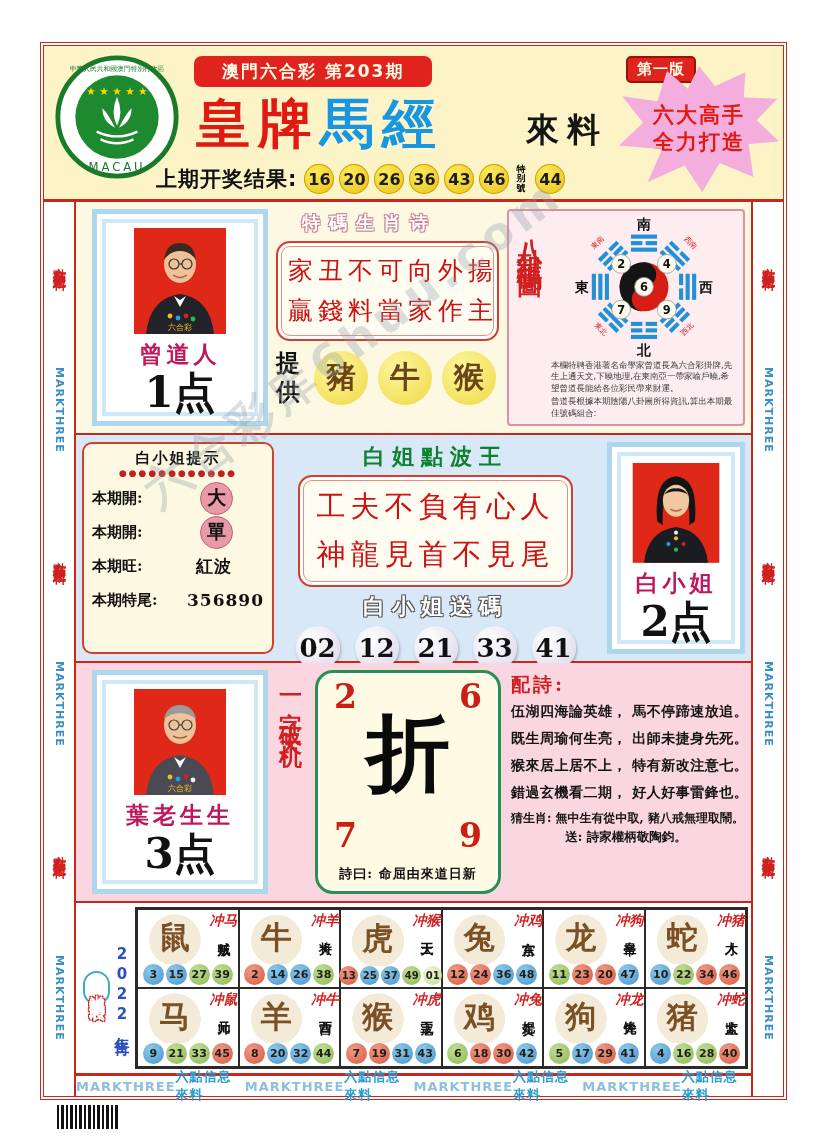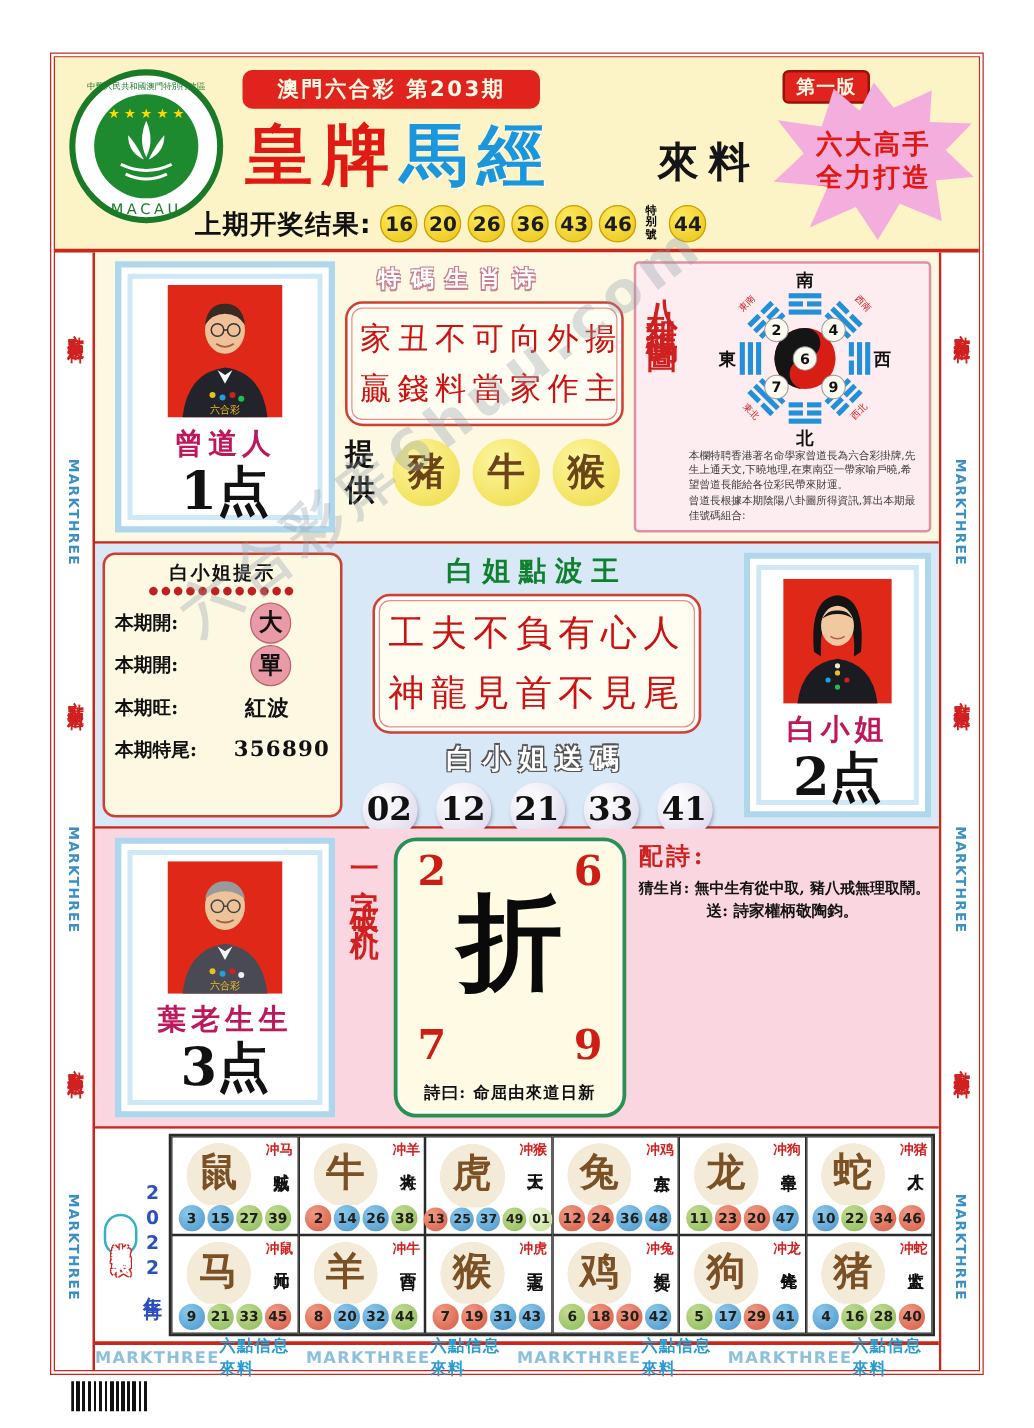--- a/index.html
+++ b/index.html
@@ -93,7 +93,7 @@
   .send-ball { width:44px; height:44px; border-radius:50%; background:radial-gradient(circle at 35% 30%,#ffffff,#d9d4ea);
                box-shadow:1px 2px 3px rgba(60,60,90,.35); display:flex; align-items:center; justify-content:center;
                font-size:26px; font-weight:bold; font-family:"DejaVu Serif",serif; color:#111; }
-  .s2 .p-box { width:150px; padding-top:16px; }
+  .s2 .p-box { width:138px; padding-top:16px; }
 
   
   .s3 { height:240px; background:#f9d6e0; display:flex; padding:7px 6px; border-bottom:2px solid #c8281c; flex:none; }

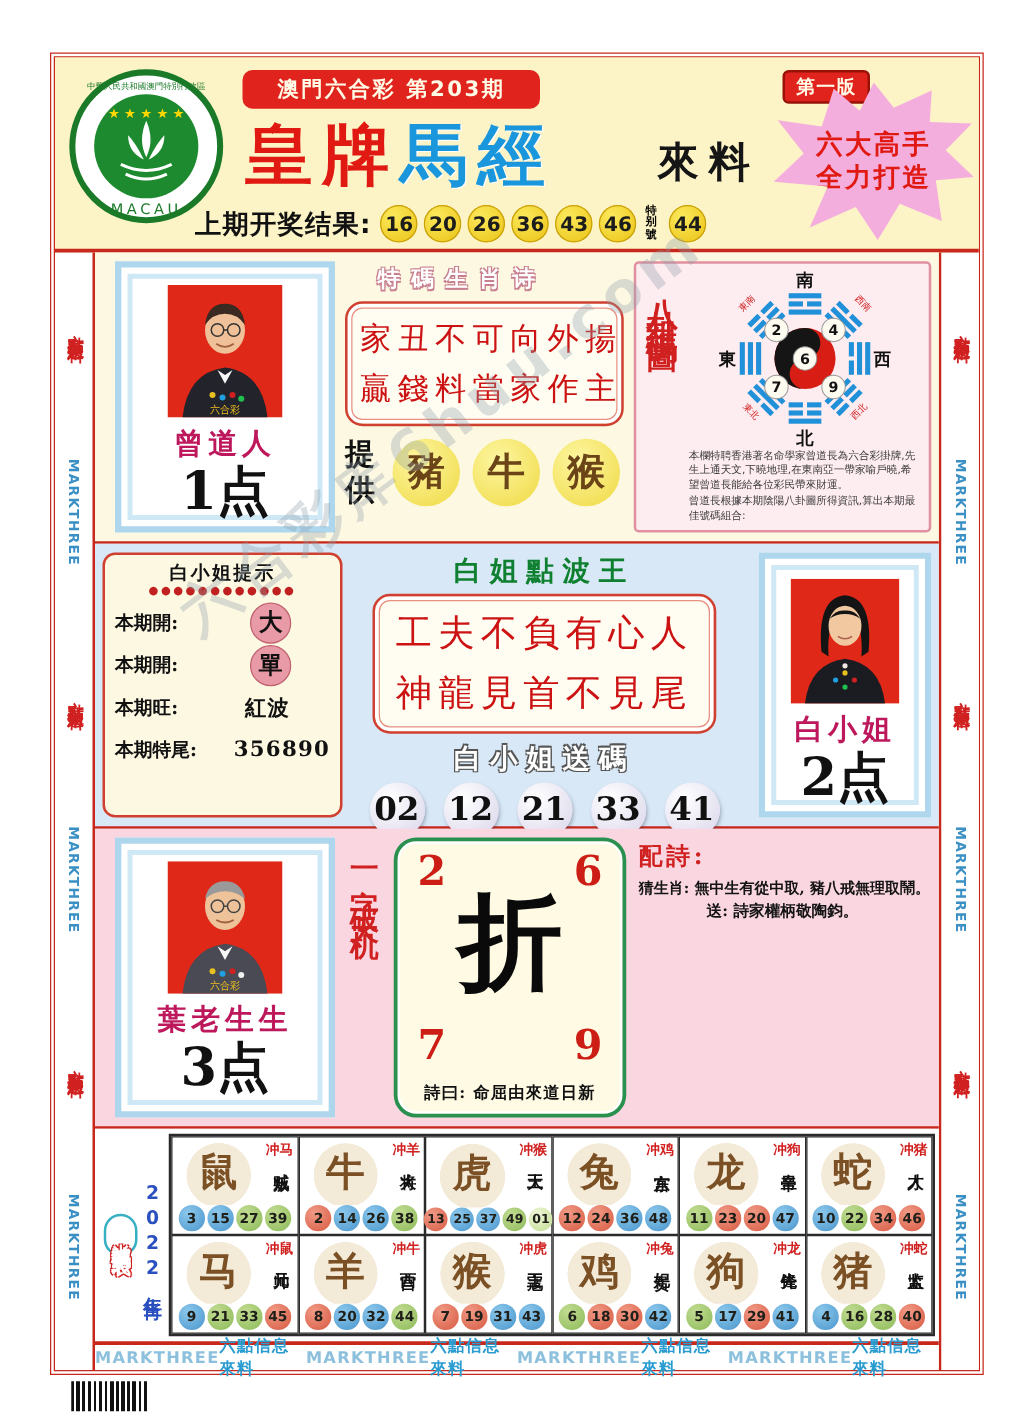--- a/index.html
+++ b/index.html
@@ -418,6 +418,12 @@
           </div>
           <div class="peishi">
             <div class="peishi-title">配詩:</div>
+            <div>
+                <div class="peishi-line">伍湖四海論英雄， 馬不停蹄速放追。</div>
+                <div class="peishi-line">既生周瑜何生亮， 出師未捷身先死。</div>
+                <div class="peishi-line">猴來居上居不上， 特有新改注意七。</div>
+                <div class="peishi-line">錯過玄機看二期， 好人好事雷鋒也。</div>
+              </div>
             <div class="peishi-guess">猜生肖: 無中生有從中取, 豬八戒無理取鬧。</div>
             <div class="peishi-send">送: 詩家權柄敬陶鈞。</div>
           </div>

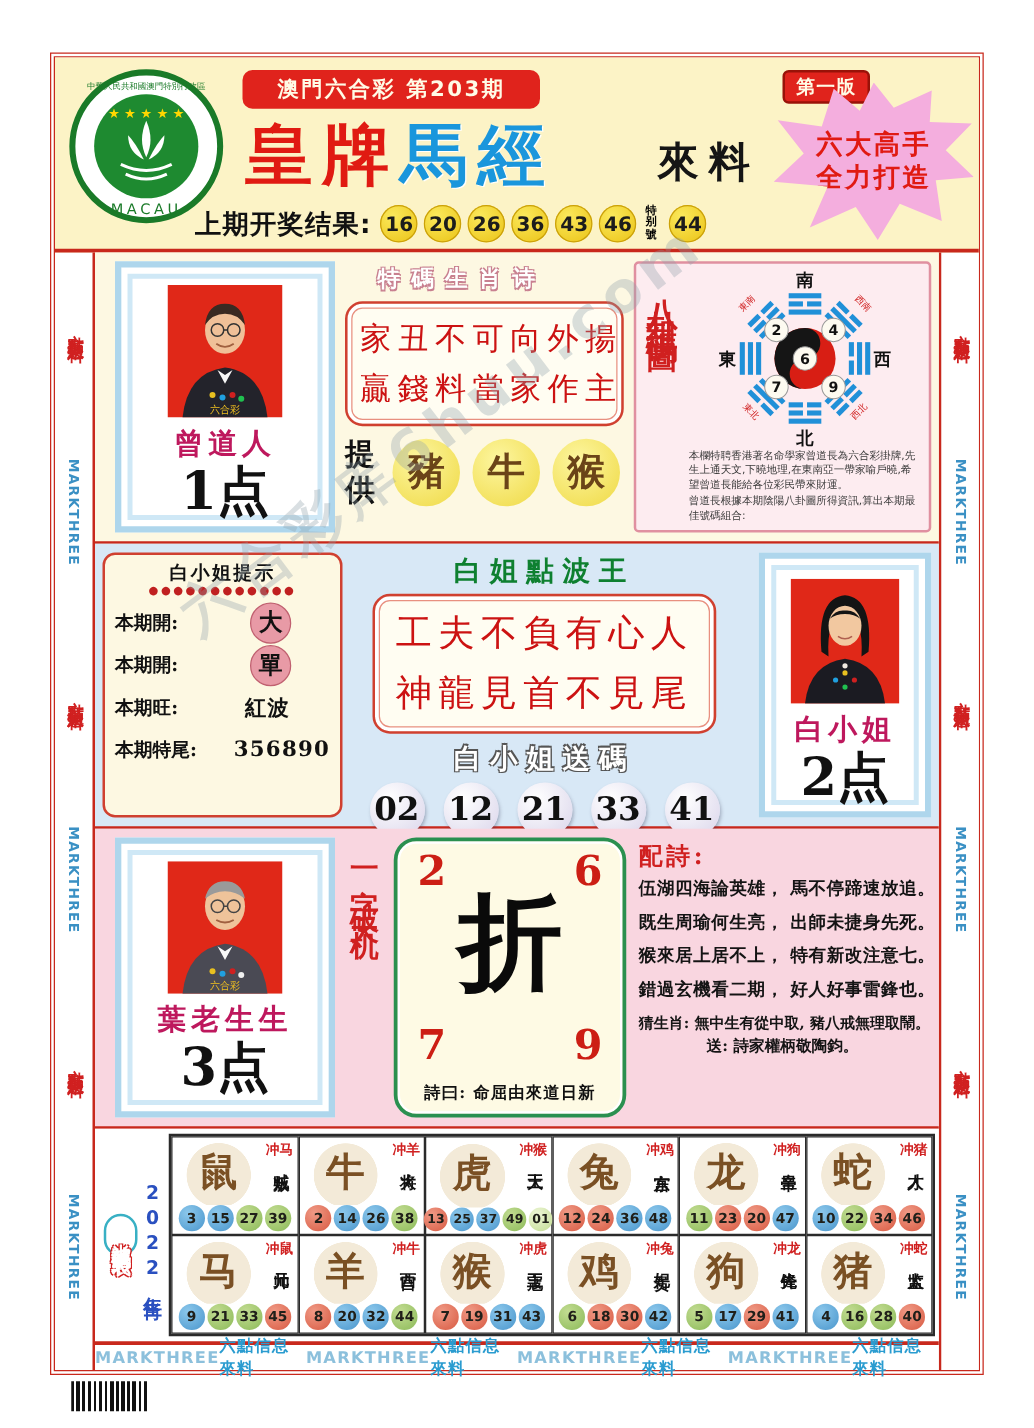--- a/index.html
+++ b/index.html
@@ -129,7 +129,7 @@
               font-family:"DejaVu Serif",serif; font-weight:bold; color:#7a5024;
               background:radial-gradient(circle at 50% 55%, #f3ead8 55%, transparent 56%); }
   .z-right { width:26px; display:flex; flex-direction:column; align-items:center; padding-top:1px; }
-  .z-clash { color:#d02020; font-size:11px; font-weight:bold; font-family:"DejaVu Serif",serif; white-space:nowrap; }
+  .z-clash { color:#d02020; font-size:14px; font-weight:bold; font-family:"DejaVu Serif",serif; white-space:nowrap;font-style:italic; }
   .z-role { font-size:13px; font-weight:bold; color:#111; writing-mode:vertical-rl; text-orientation:upright; margin-top:2px; }
   .z-balls { display:flex; justify-content:center; gap:2px; }
   .zb { width:21px; height:21px; border-radius:50%; display:flex; align-items:center; justify-content:center;

